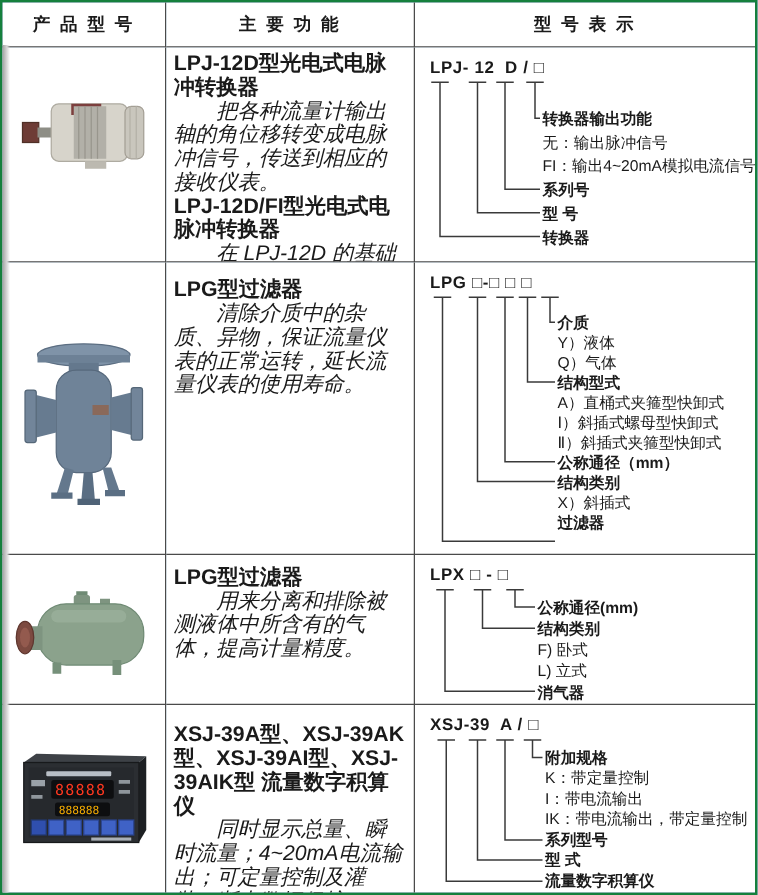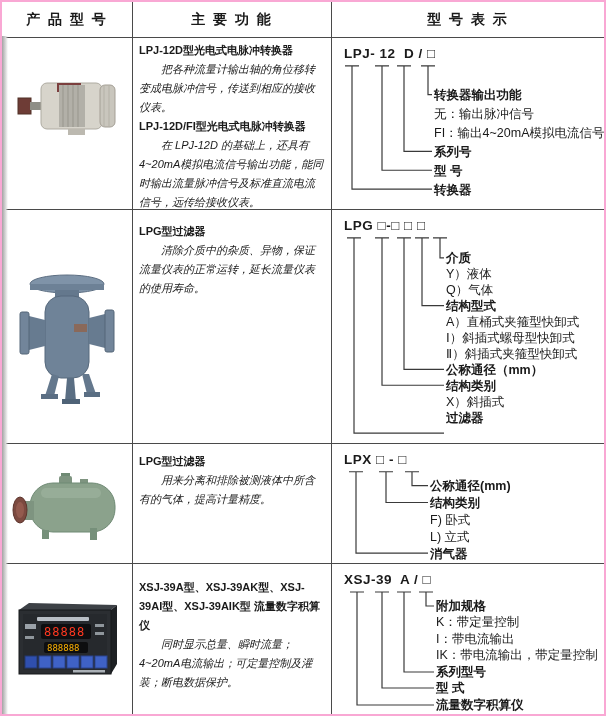--- a/index.html
+++ b/index.html
@@ -4,7 +4,7 @@
 <style>
   html,body{margin:0;padding:0;background:#ffffff;}
   body{font-family:"Liberation Sans","DejaVu Sans",sans-serif;color:#1a1a1a;}
-  .catalog{width:606px;height:716px;box-sizing:border-box;border:2px solid #f9a8d4;
+  .catalog{width:606px;height:716px;box-sizing:border-box;border:2px solid #15803d;
     display:grid;grid-template-columns:131px 199px 1fr;grid-template-rows:36px 172px 234px 120px 1fr;
     background:#0c4a6e;position:relative;}
   .cell{position:relative;box-sizing:border-box;border-right:1px solid #4a4a4a;border-bottom:1px solid #4a4a4a;overflow:hidden;background:#fff;}

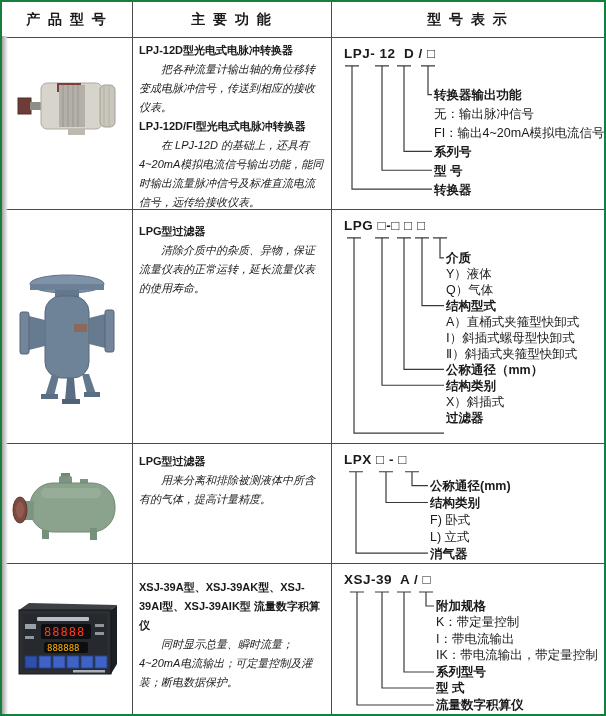--- a/index.html
+++ b/index.html
@@ -12,7 +12,7 @@
   .cell.last-row{border-bottom:none;}
   .hcell{display:flex;align-items:center;justify-content:center;font-size:14px;font-weight:bold;letter-spacing:2px;white-space:pre;}
   
-  .fn{padding:3px 6px 0 6px;font-size:11px;line-height:19px;}
+  .fn{padding:3px 6px 0 6px;font-size:17px;line-height:19px;}
   .fn-title{font-weight:bold;}
   .fn-para{text-indent:2em;font-style:italic;}
   

